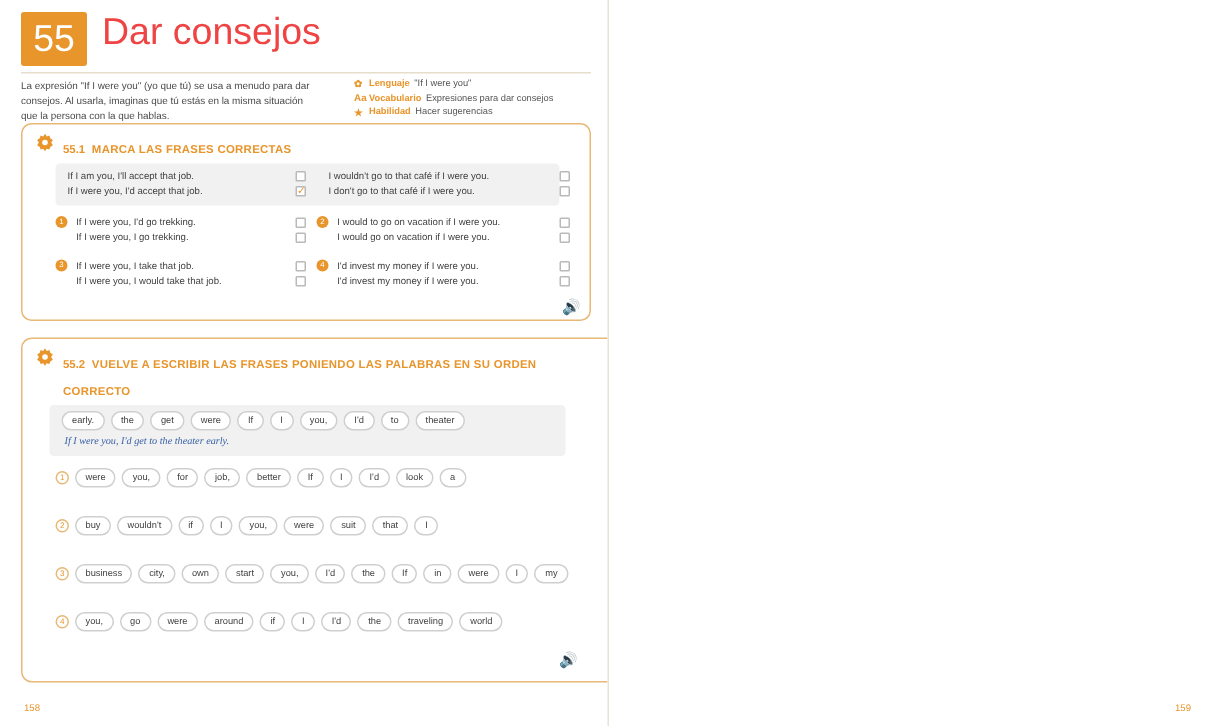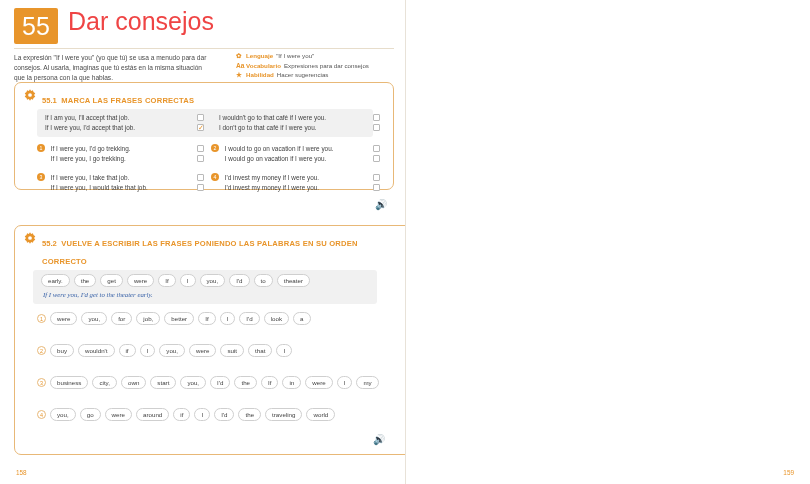--- a/index.html
+++ b/index.html
@@ -51,7 +51,7 @@
   .sec-txt { color:#e8952b; font-weight:bold; font-size:7.6px; letter-spacing:.2px; line-height:1.25; }
 
   
-  .s1 { left:14px; top:82px; width:380px; height:108px; }
+  .s1 { left:14px; top:82px; width:380px; height:132px; }
   .s1 .grey {
     position:absolute; left:22px; top:26px; width:336px; height:28px;
     background:#f1f1f1; border-radius:3px;

